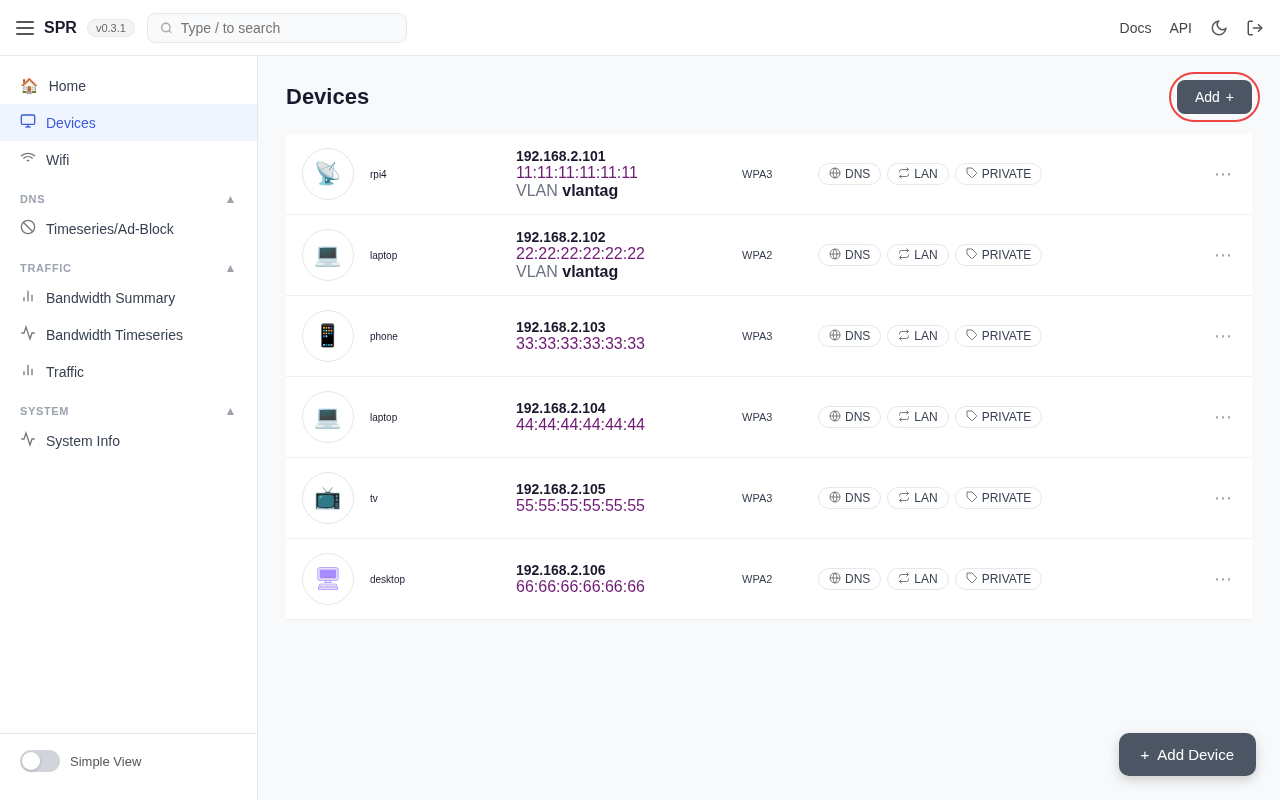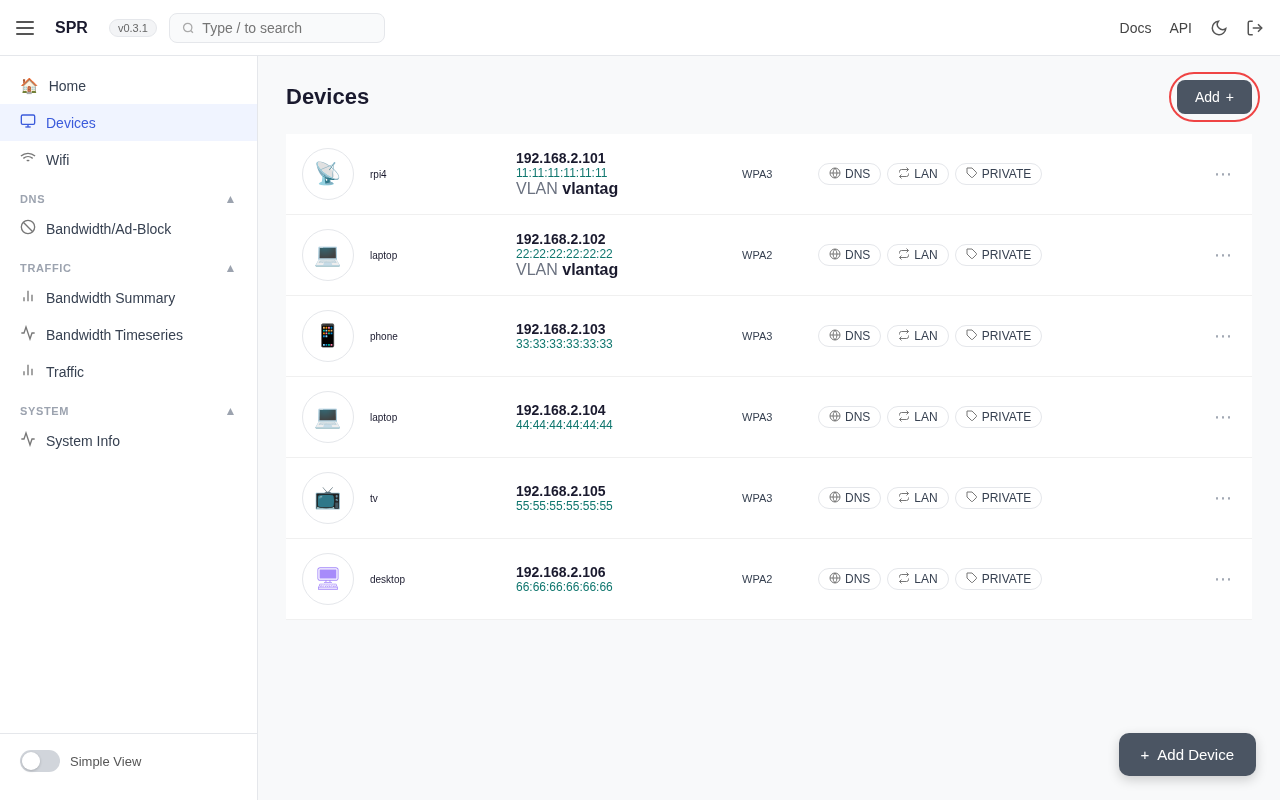--- a/index.html
+++ b/index.html
@@ -10,7 +10,7 @@
       display: flex; align-items: center; background: #fff;
       border-bottom: 1px solid #e5e7eb; height: 56px; padding: 0 16px; flex-shrink: 0; gap: 12px;
     }
-    .topnav-left { display: flex; align-items: center; gap: 21px; }
+    .topnav-left { display: flex; align-items: center; gap: 10px; }
     .hamburger { cursor: pointer; display: flex; flex-direction: column; gap: 4px; }
     .hamburger span { display: block; width: 18px; height: 2px; background: #555; border-radius: 2px; }
     .brand { font-weight: 700; font-size: 16px; color: #1a1a2e; }

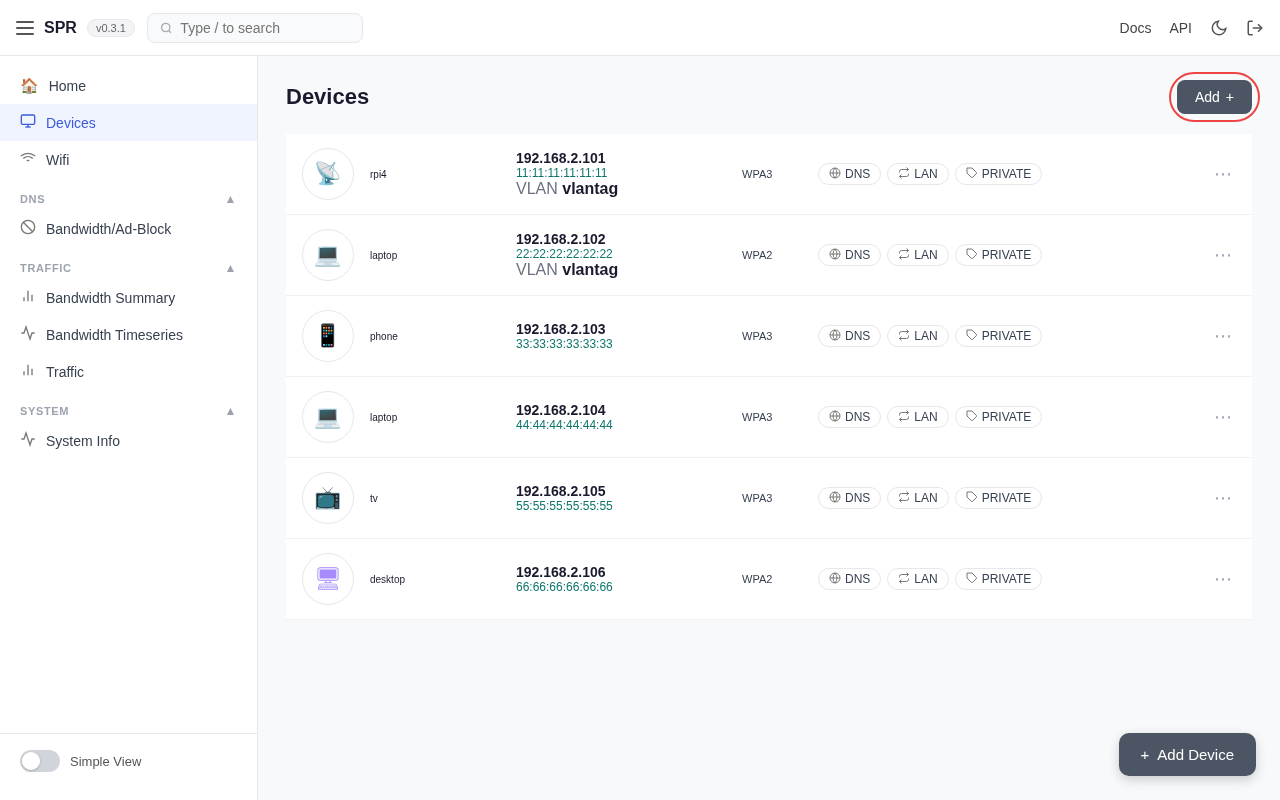--- a/index.html
+++ b/index.html
@@ -17,7 +17,7 @@
     .version-badge { background: #f3f4f6; border: 1px solid #e5e7eb; border-radius: 12px; padding: 2px 8px; font-size: 11px; color: #666; }
     .search-box {
       display: flex; align-items: center; background: #f9fafb; border: 1px solid #e5e7eb;
-      border-radius: 8px; padding: 6px 12px; gap: 8px; width: 216px;
+      border-radius: 8px; padding: 6px 12px; gap: 8px; width: 260px;
     }
     .search-box input { border: none; background: transparent; outline: none; font-size: 14px; color: #888; width: 100%; }
     .topnav-right { margin-left: auto; display: flex; align-items: center; gap: 18px; }

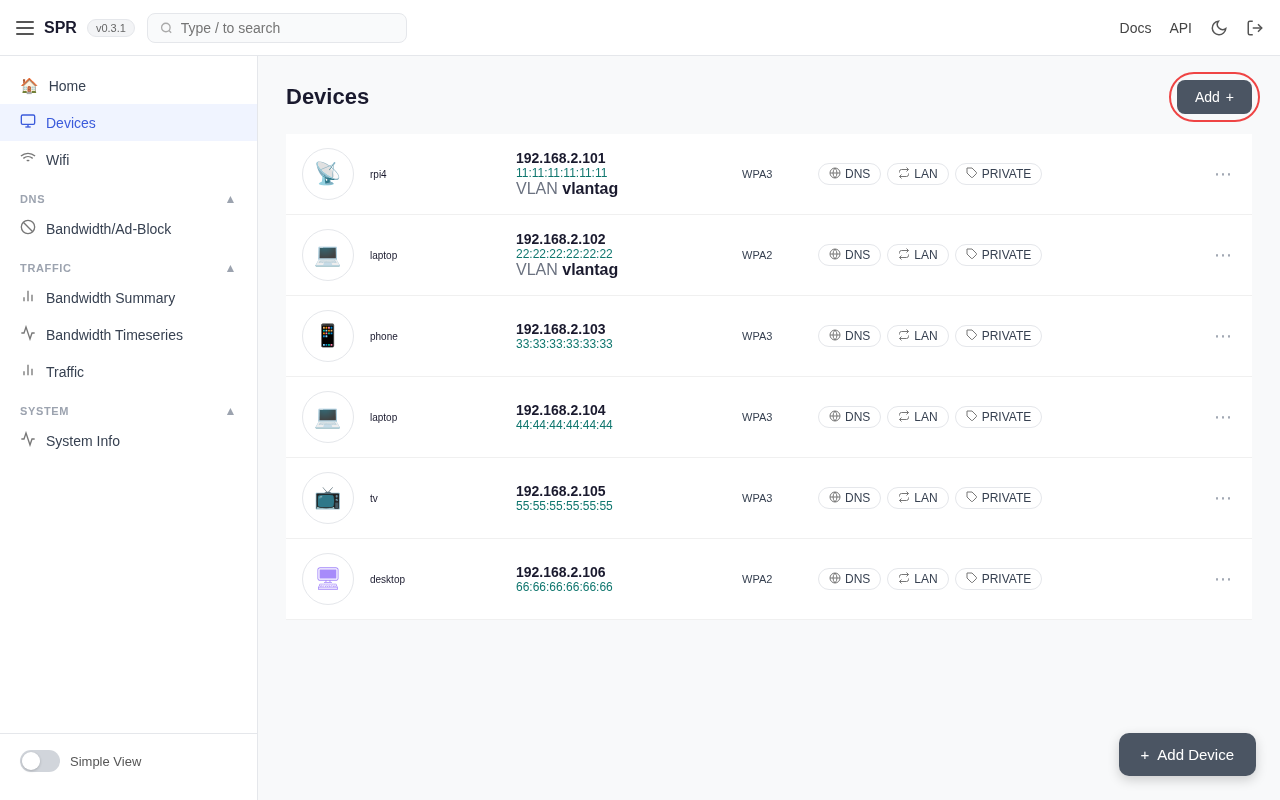--- a/index.html
+++ b/index.html
@@ -80,7 +80,7 @@
     .device-name { font-size: 10px; font-weight: 500; color: #1a1a2e; min-width: 130px; }
     .device-info { display: flex; flex-direction: column; min-width: 210px; }
     .device-ip { font-size: 14px; font-weight: 600; color: #1a1a2e; }
-    .device-mac { font-size: 12px; color: #0f766e; }
+    .device-mac { font-size: 16px; color: #701a75; }
     .device-vlan { font-size: 16px; color: #6b7280; }
     .device-vlan span { font-weight: 600; color: #1a1a2e; }
     .device-auth { font-size: 11px; color: #374151; min-width: 60px; }

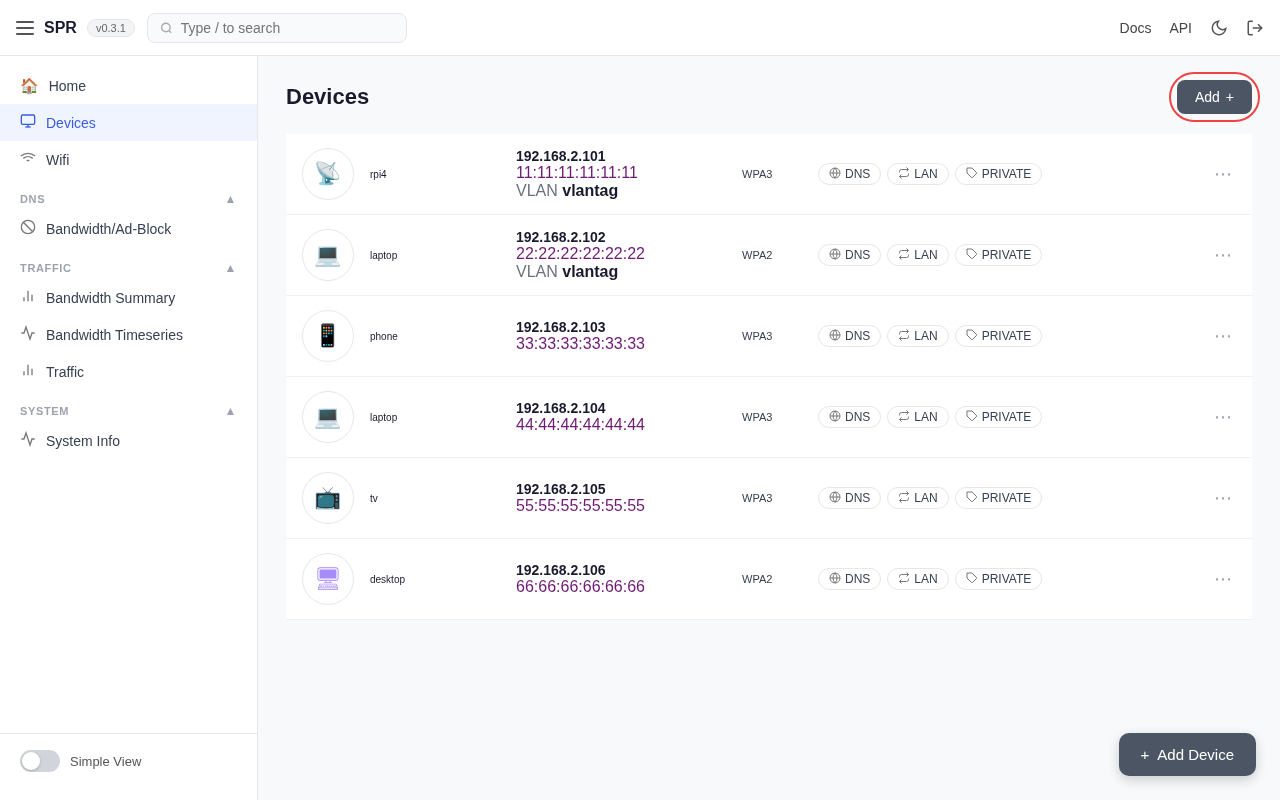--- a/index.html
+++ b/index.html
@@ -180,7 +180,7 @@
             <line x1="4.93" y1="4.93" x2="19.07" y2="19.07"></line>
           </svg>
       </span>
-      <span>Bandwidth/Ad-Block</span>
+      <span>Timeseries/Ad-Block</span>
     </div>
 
     <div class="section-header">

